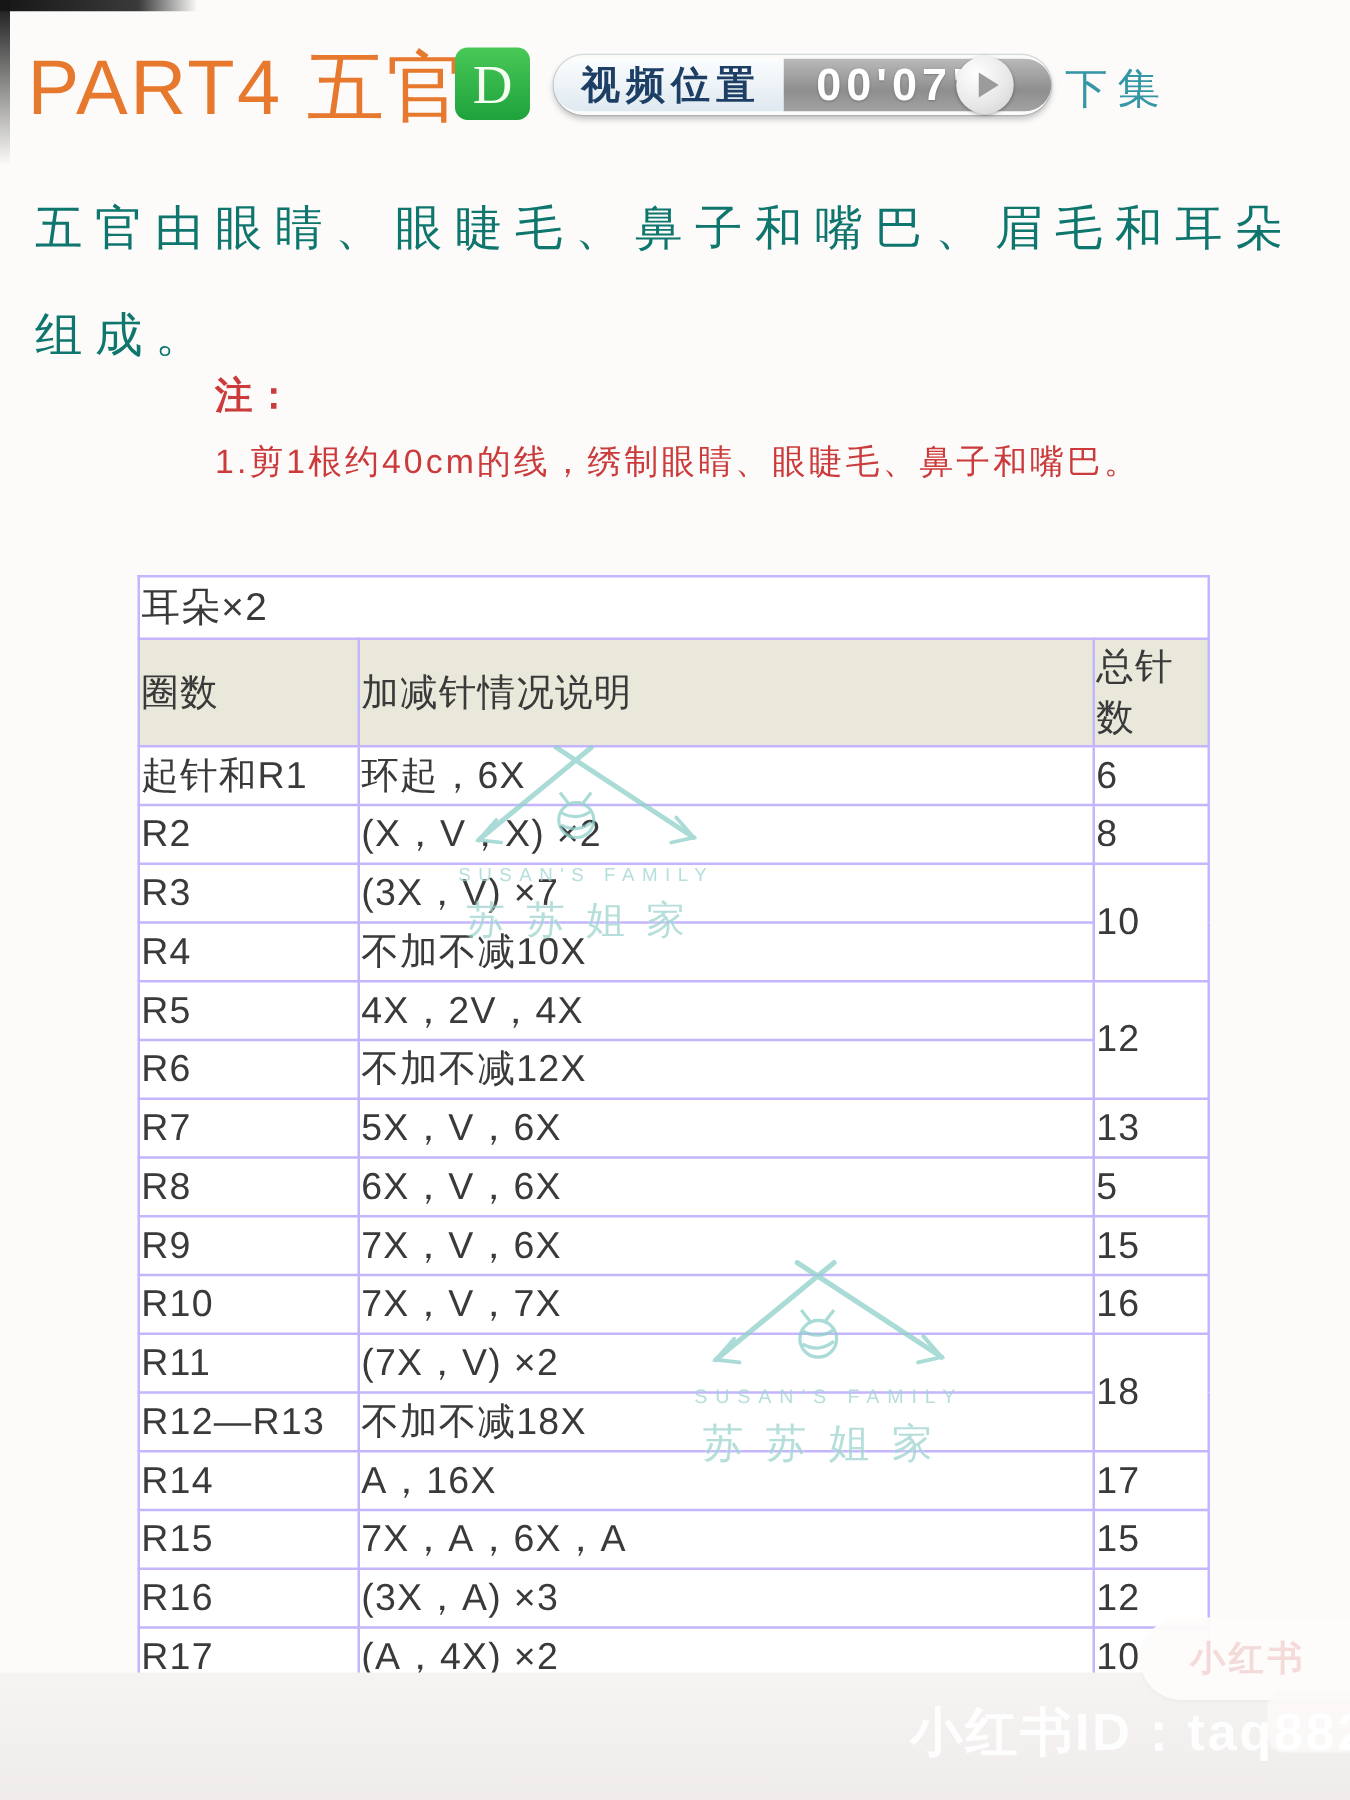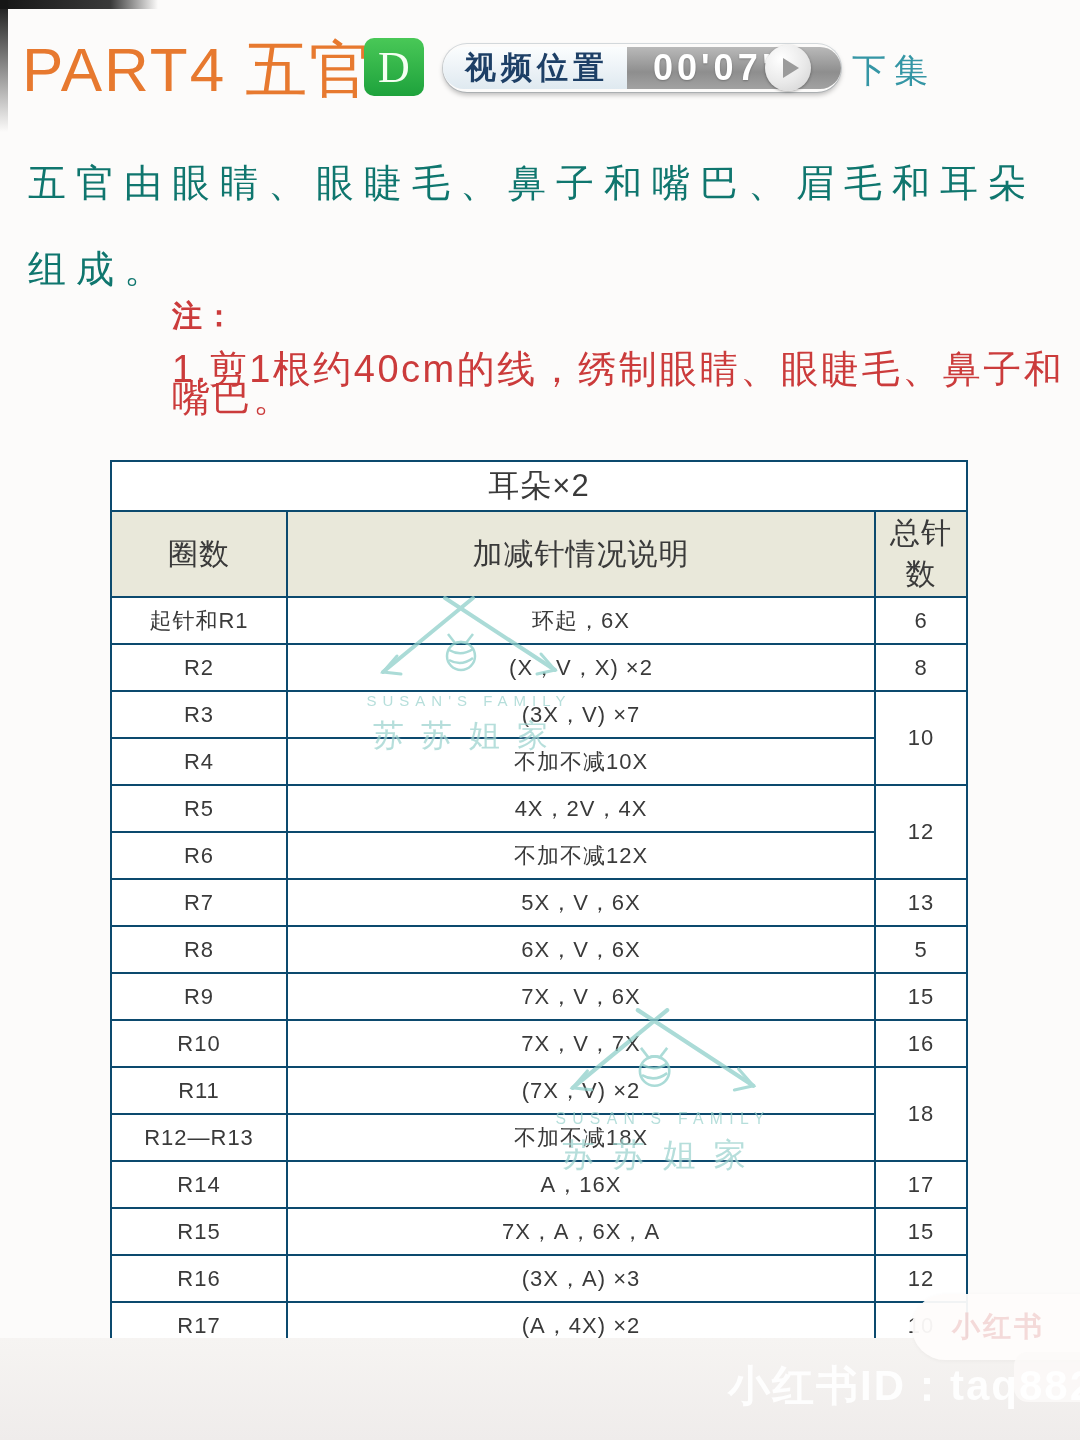--- a/index.html
+++ b/index.html
@@ -49,7 +49,7 @@
   
   .notes{position:absolute;left:172px;top:296px;color:#cb3b3b;}
   .notes-head{font-size:30px;font-weight:bold;letter-spacing:2px;}
-  .notes-item{font-size:38px;letter-spacing:2.5px;margin-top:18px;line-height:29px;}
+  .notes-item{font-size:27px;letter-spacing:2.5px;margin-top:18px;line-height:29px;}
 
   
   .tbl-wrap{position:absolute;left:110px;top:460px;width:856px;}

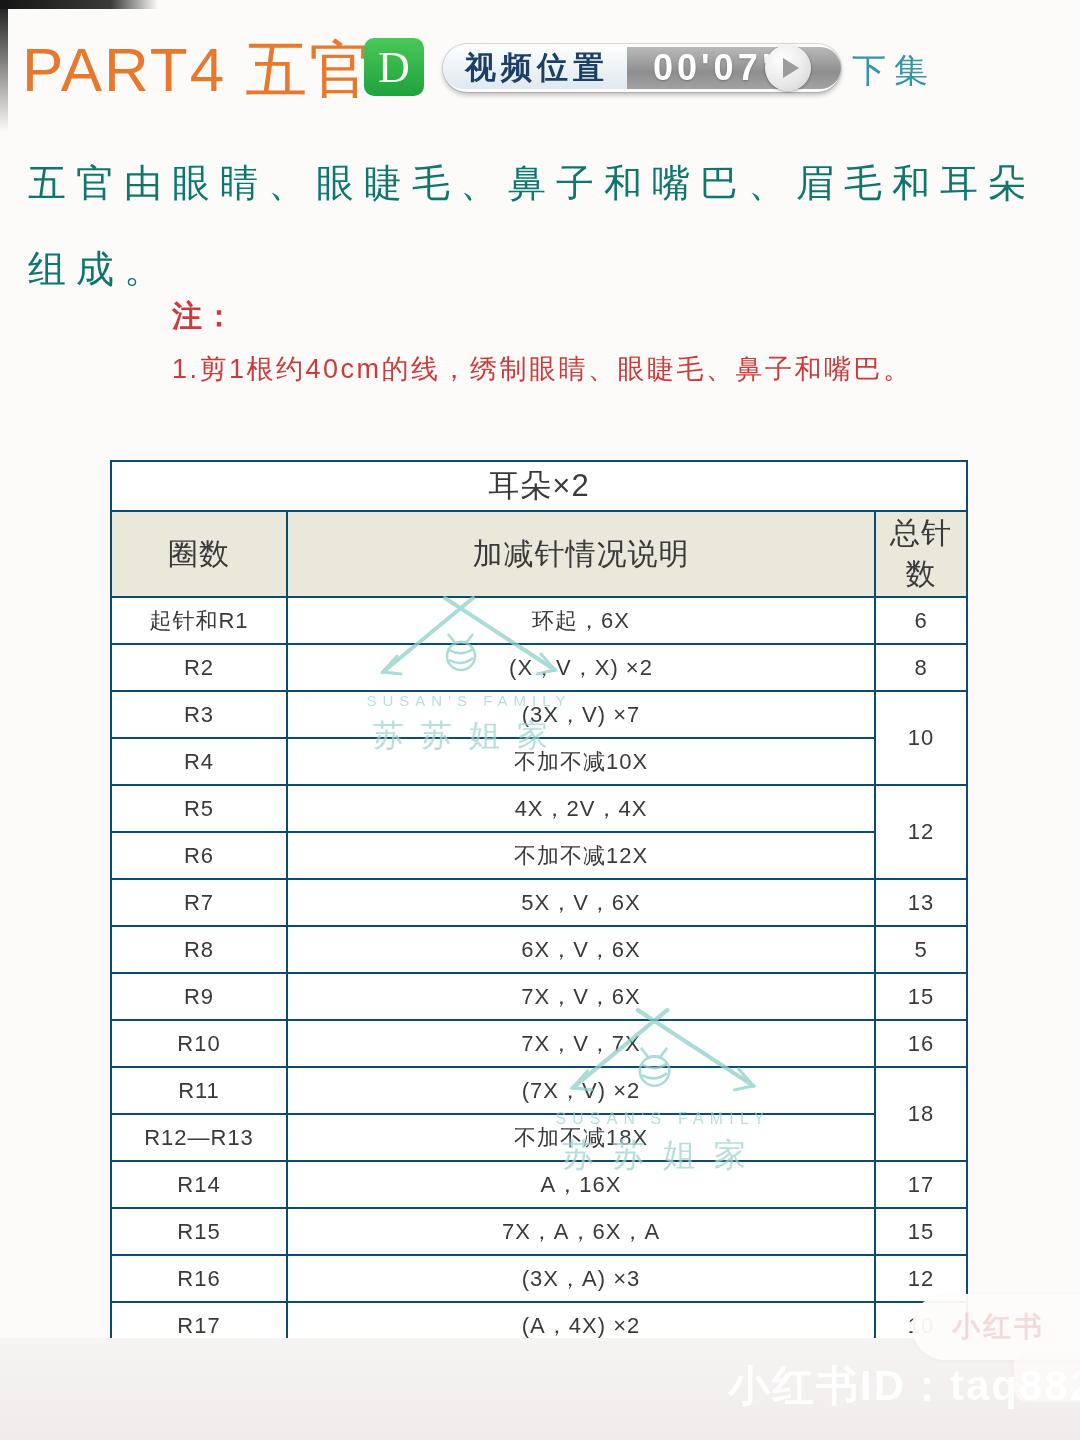--- a/index.html
+++ b/index.html
@@ -55,7 +55,7 @@
   .tbl-wrap{position:absolute;left:110px;top:460px;width:856px;}
   table.pattern{border-collapse:collapse;width:856px;table-layout:fixed;
     background:#ffffff;}
-  table.pattern td,table.pattern th{border:2px solid #0c4a6e;text-align:center;
+  table.pattern td,table.pattern th{border:2px solid #c4b5fd;text-align:left;
     font-weight:normal;color:#3a3a3a;overflow:hidden;}
   tr.title-row td{height:46px;font-size:31px;letter-spacing:1px;background:#ffffff;}
   tr.head-row td{height:47px;font-size:30px;background:#e9e8da;letter-spacing:1px;}

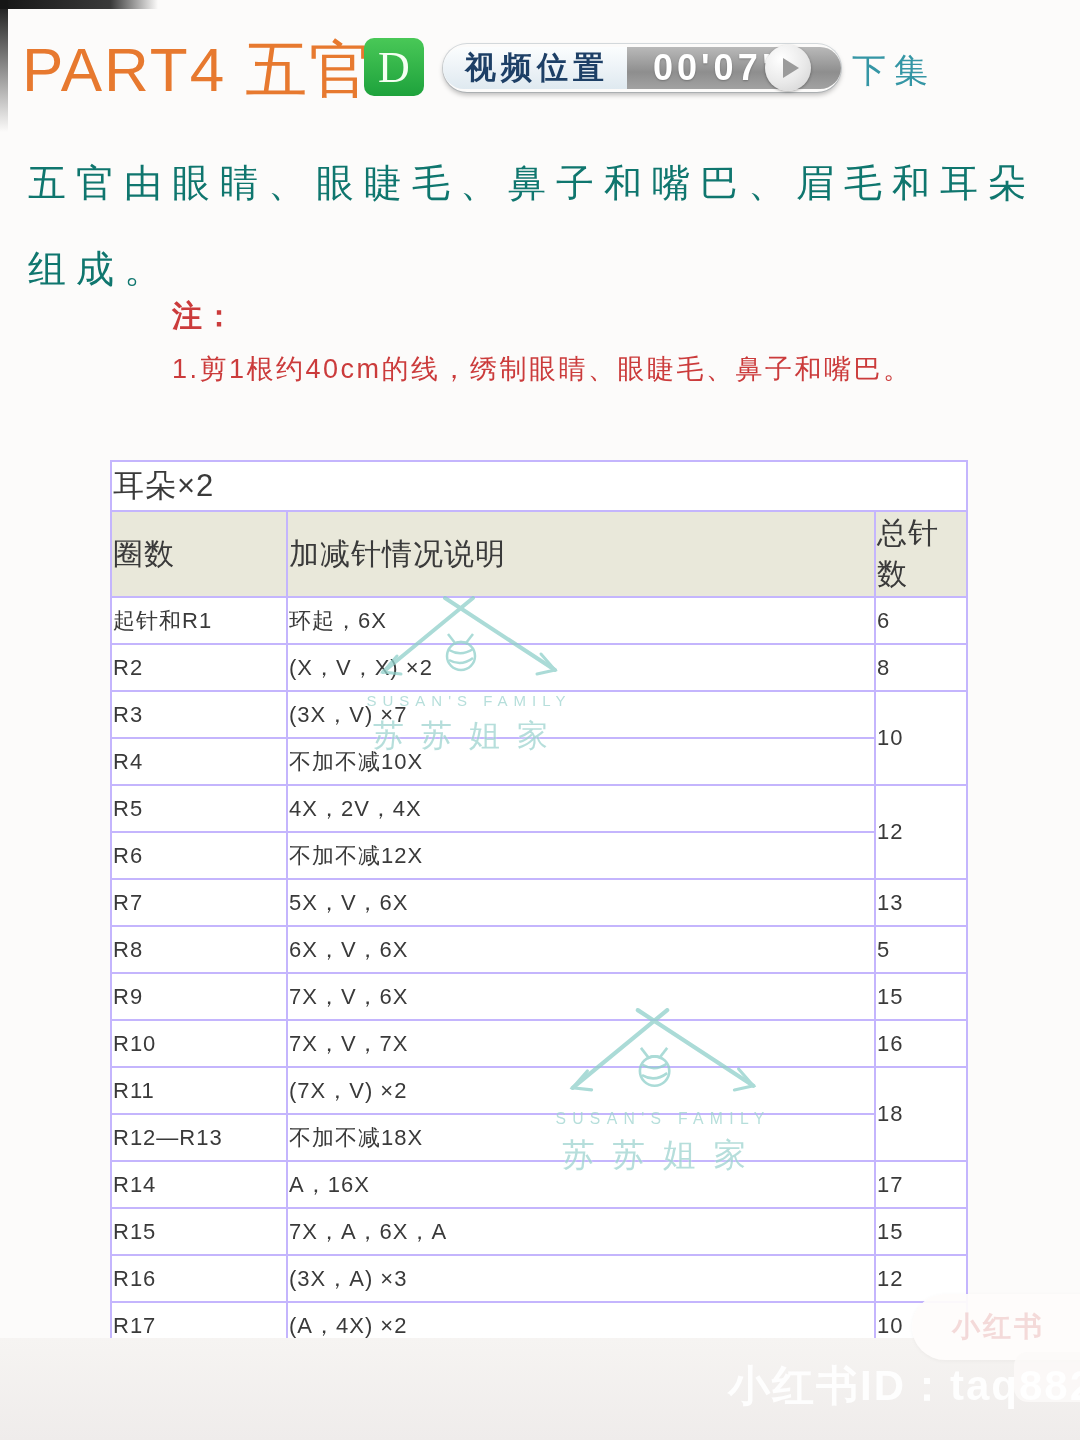--- a/index.html
+++ b/index.html
@@ -59,7 +59,7 @@
     font-weight:normal;color:#3a3a3a;overflow:hidden;}
   tr.title-row td{height:46px;font-size:31px;letter-spacing:1px;background:#ffffff;}
   tr.head-row td{height:47px;font-size:30px;background:#e9e8da;letter-spacing:1px;}
-  tr.data-row td{height:43px;font-size:22px;letter-spacing:1px;}
+  tr.data-row td{height:43px;font-size:30px;letter-spacing:1px;}
   td.col-total{font-size:31px;}
   tr.foot-row td{height:50px;font-size:30px;color:#cb3b3b;letter-spacing:2px;}
 

